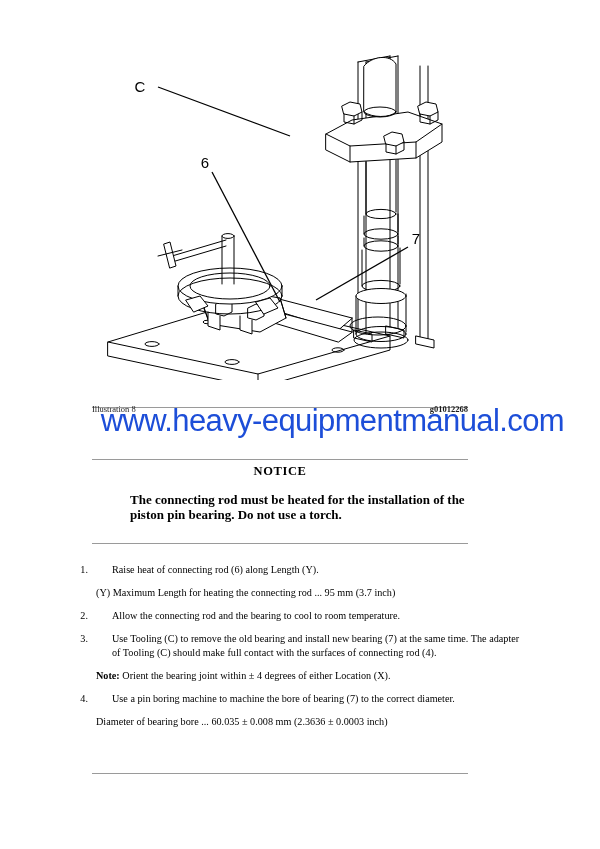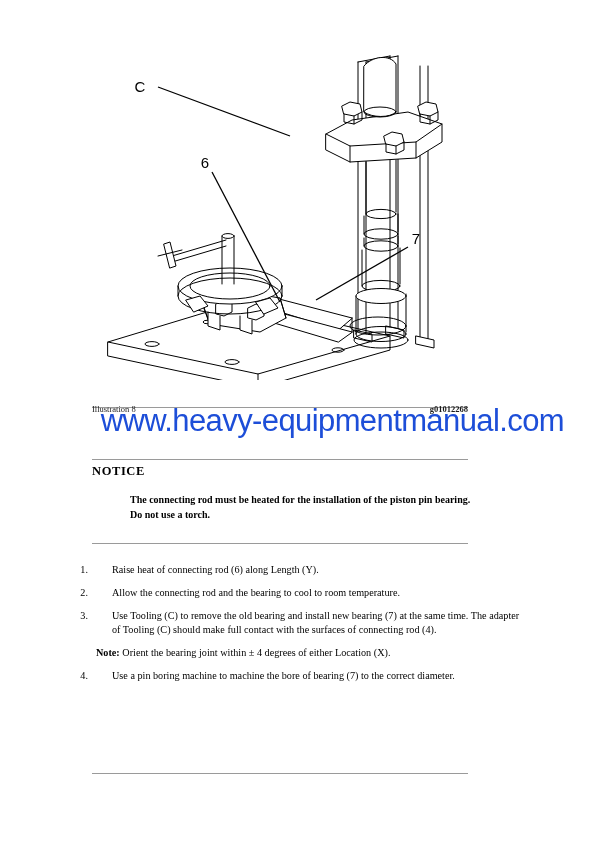--- a/index.html
+++ b/index.html
@@ -77,7 +77,7 @@
     left: 92px;
     top: 464px;
     width: 376px;
-    text-align: left;
+    text-align: center;
     font-size: 12.5px;
     font-weight: bold;
     letter-spacing: 0.6px;

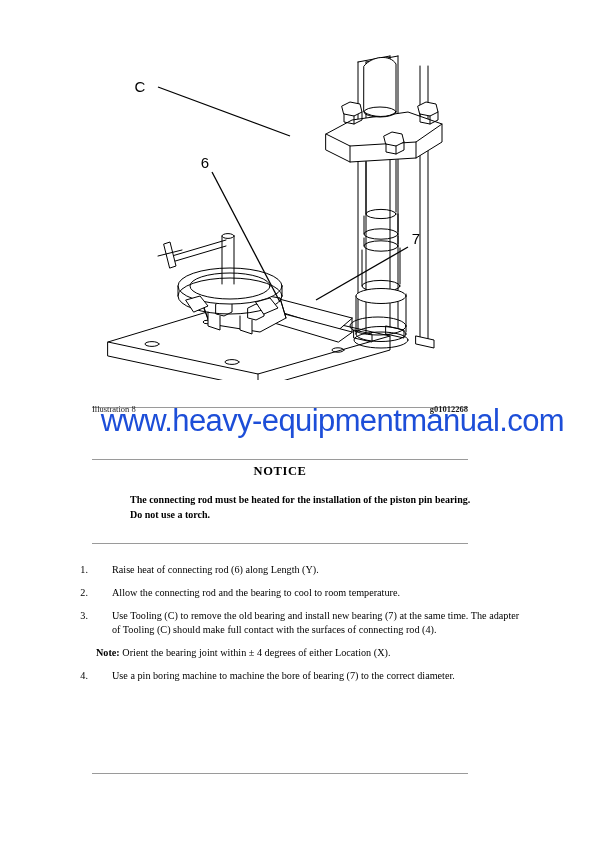--- a/index.html
+++ b/index.html
@@ -87,7 +87,7 @@
     left: 130px;
     top: 492px;
     width: 344px;
-    font-size: 10px;
+    font-size: 13px;
     font-weight: bold;
     line-height: 15px;
   }

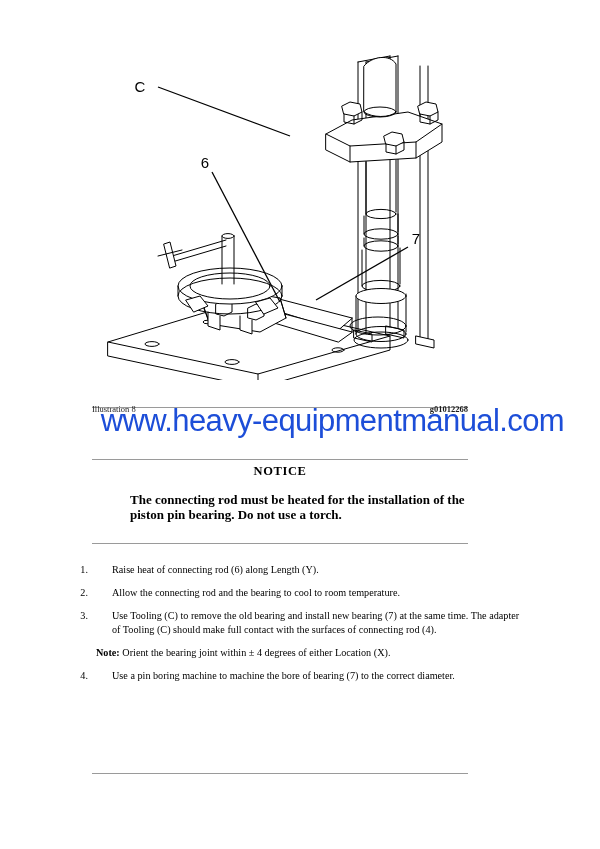--- a/index.html
+++ b/index.html
@@ -264,6 +264,7 @@
       <div class="step-num">1.</div>
       <div class="step-text">Raise heat of connecting rod (6) along Length (Y).</div>
     </div>
+    <div class="sub-para">(Y) Maximum Length for heating the connecting rod ... 95 mm (3.7 inch)</div>
 
     <div class="step">
       <div class="step-num">2.</div>

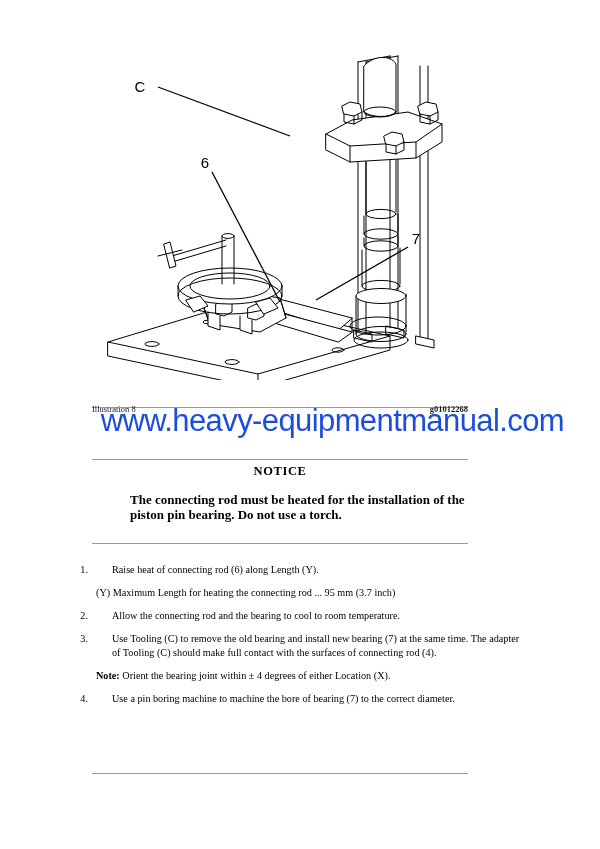--- a/index.html
+++ b/index.html
@@ -283,6 +283,7 @@
       <div class="step-num">4.</div>
       <div class="step-text">Use a pin boring machine to machine the bore of bearing (7) to the correct diameter.</div>
     </div>
+    <div class="sub-para">Diameter of bearing bore ... 60.035 ± 0.008 mm (2.3636 ± 0.0003 inch)</div>
 
   </div>
 

